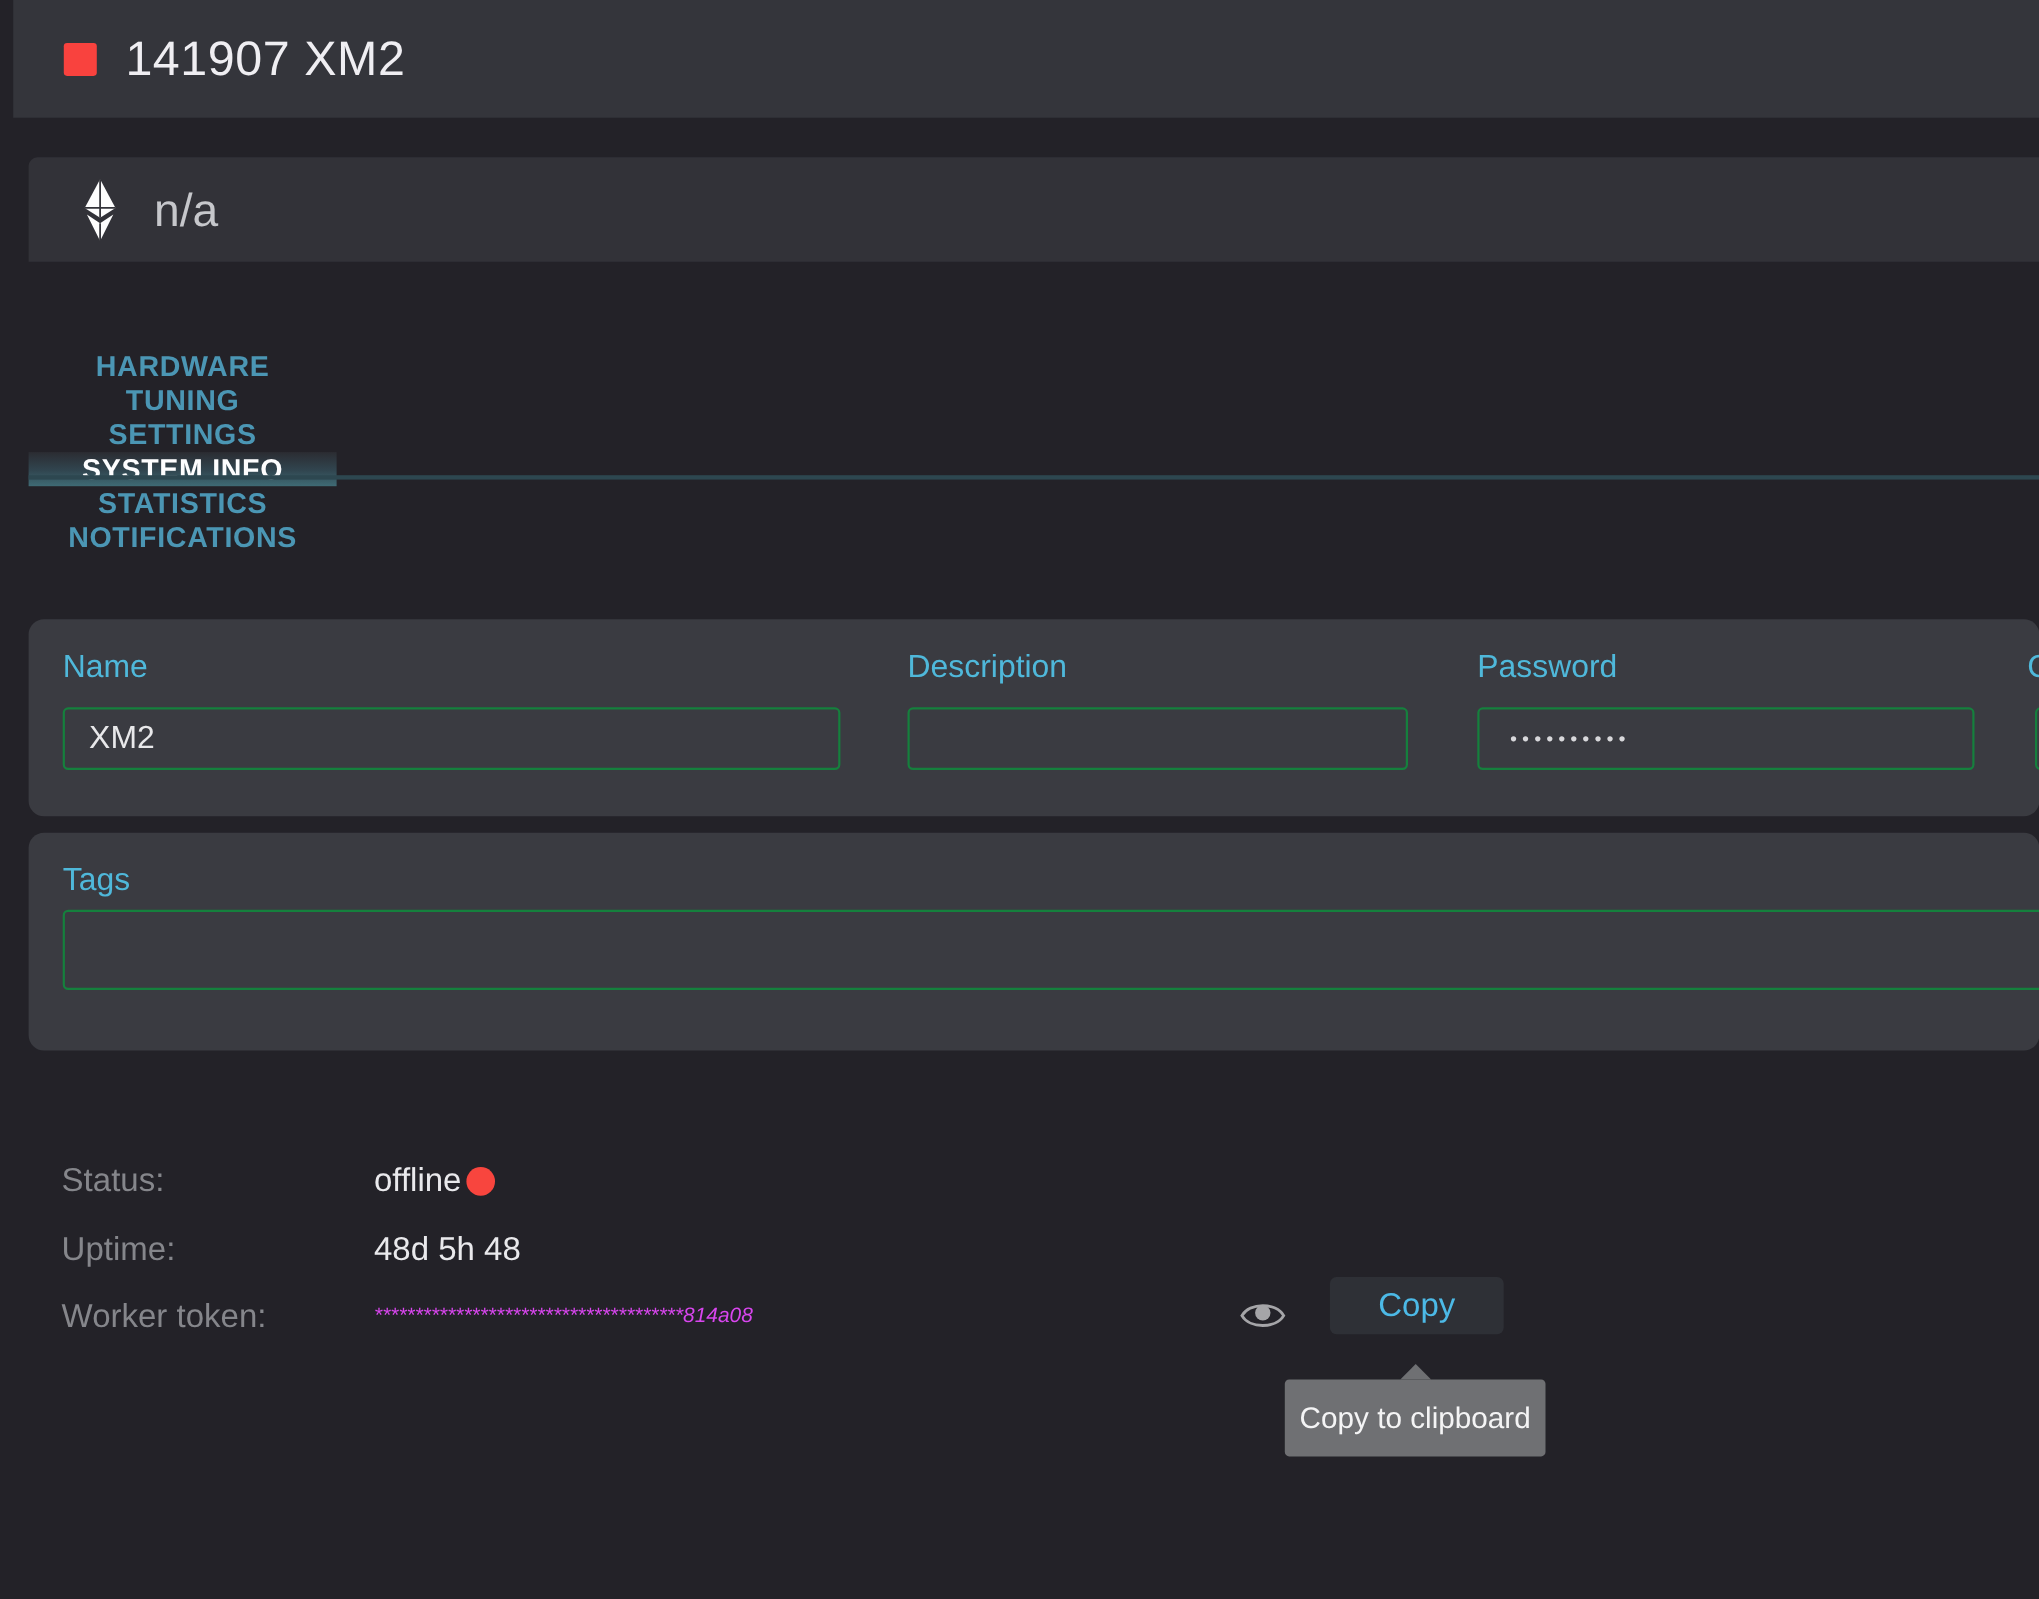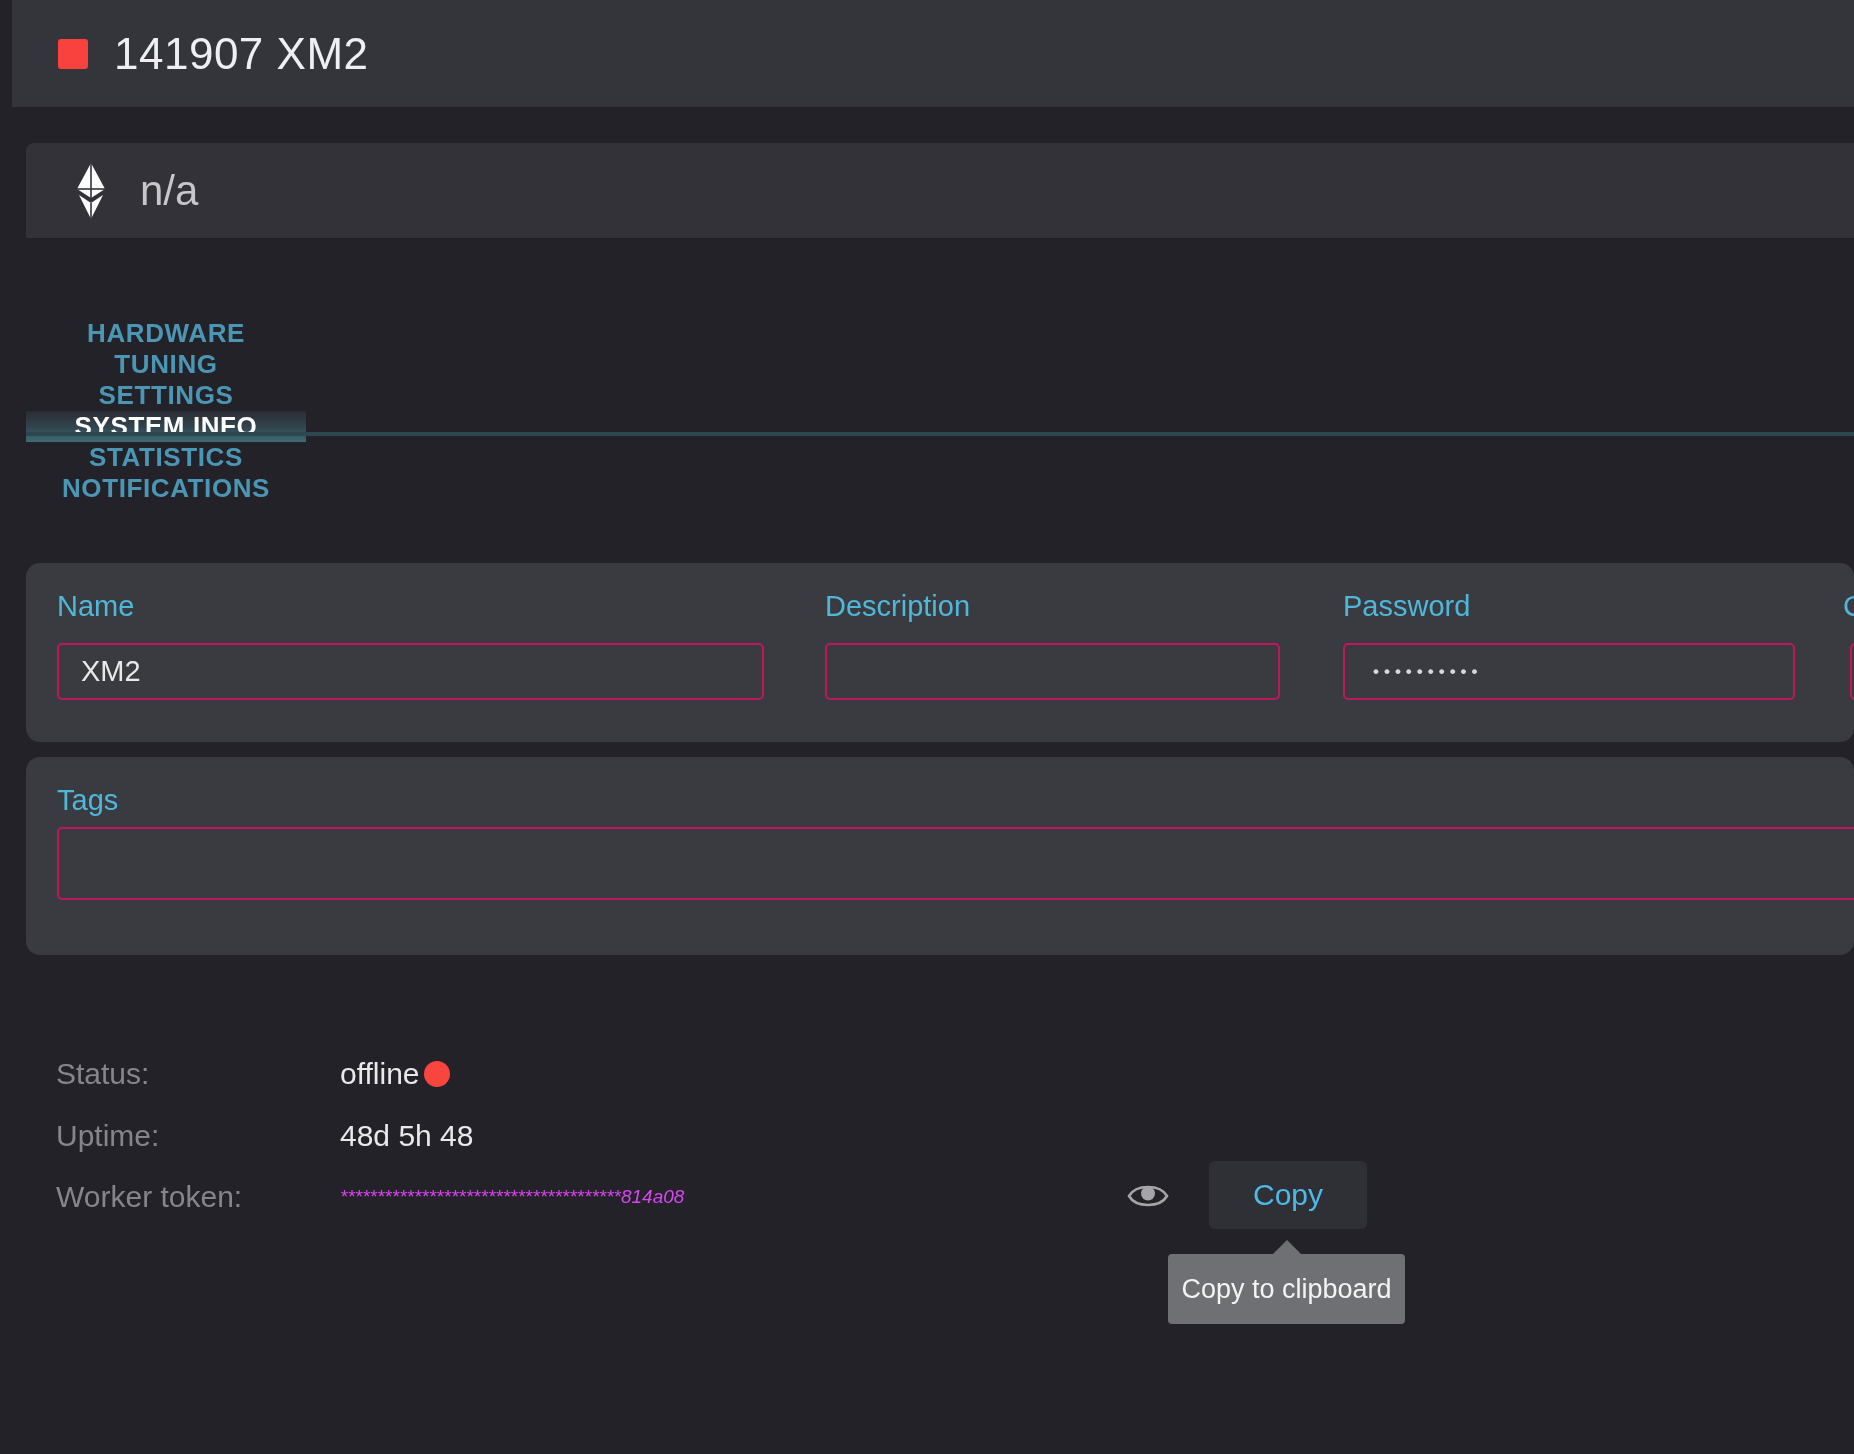--- a/index.html
+++ b/index.html
@@ -30,7 +30,7 @@
   .panel-1{top:563px;height:179px;}
   .panel-2{top:757px;height:198px;}
   .field-label{position:absolute;top:26px;font-size:29px;font-weight:300;color:#4fb8da;line-height:34px;white-space:nowrap;}
-  .field-input{position:absolute;top:80px;height:57px;background:transparent;border:2px solid #be185d;
+  .field-input{position:absolute;top:80px;height:57px;background:transparent;border:2px solid #15803d;
                border-radius:5px;color:#e8e8ea;font-size:29px;font-weight:300;padding:0 0 0 22px;outline:none;}
   .password-input{font-size:17px;letter-spacing:5px;color:#d8d8db;font-weight:700;padding-left:28px;}
   .tags-input{top:70px;height:73px;width:1900px;left:31px;}

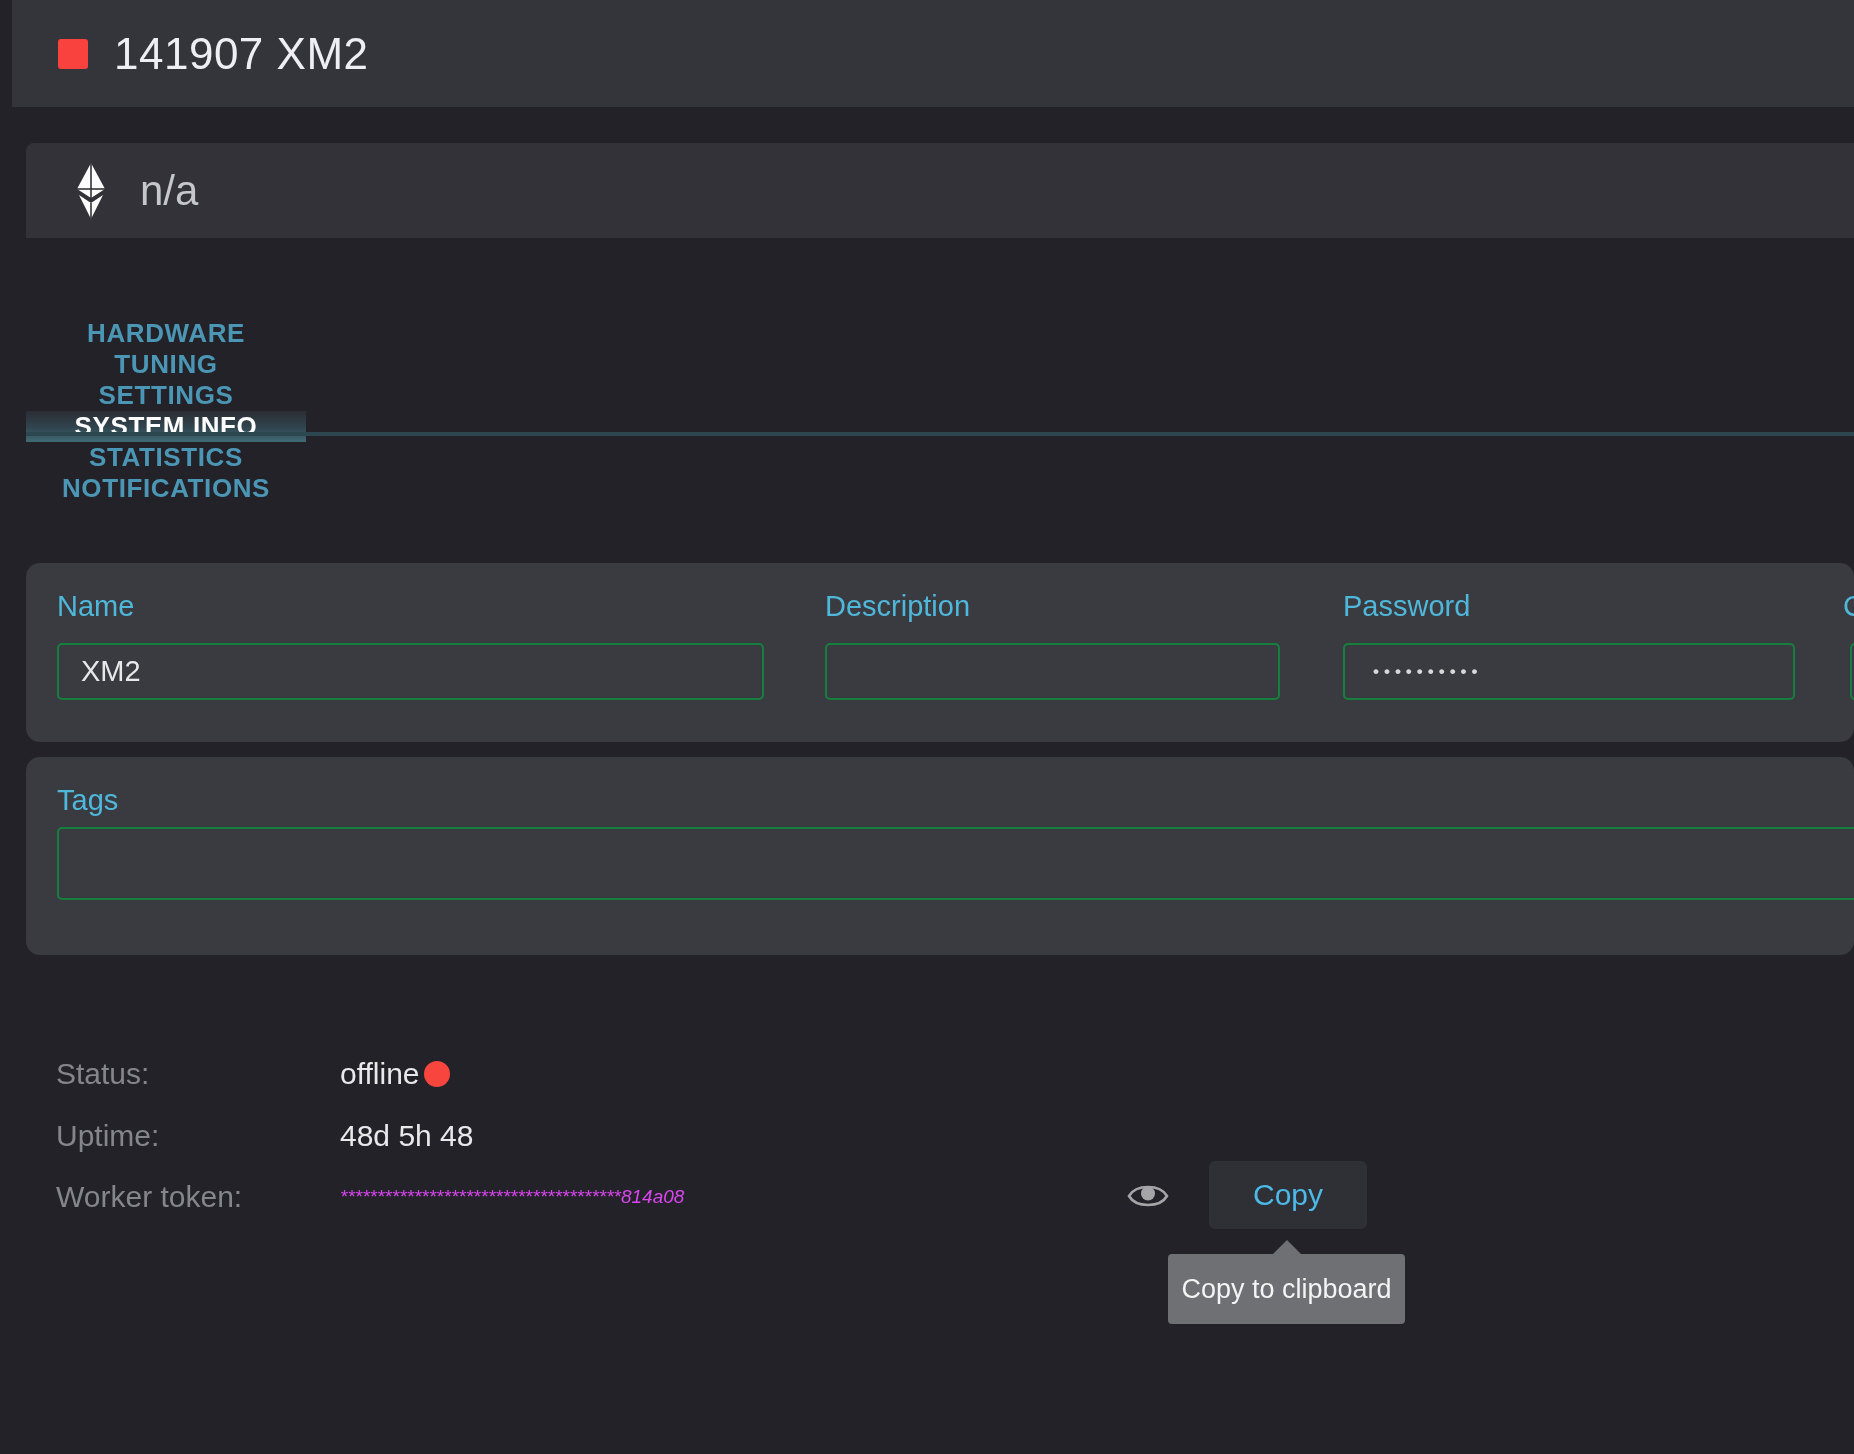--- a/index.html
+++ b/index.html
@@ -42,7 +42,7 @@
   .token-value{color:#d946ef;font-size:19px;font-style:italic;}
 
   .eye-btn{position:absolute;left:1126px;top:1180px;width:44px;height:32px;cursor:pointer;background:none;border:none;padding:0;}
-  .copy-btn{position:absolute;left:1209px;top:1161px;width:158px;height:68px;background:#2e3036;border:none;
+  .copy-btn{position:absolute;left:1209px;top:1161px;width:158px;height:52px;background:#2e3036;border:none;
             border-radius:6px;color:#4cb9e6;font-size:30px;font-weight:400;cursor:pointer;}
   .tooltip{position:absolute;left:1168px;top:1254px;width:237px;height:70px;background:#6f7073;border-radius:4px;
            display:flex;align-items:center;justify-content:center;font-size:27px;font-weight:400;color:#f4f4f5;white-space:nowrap;}

